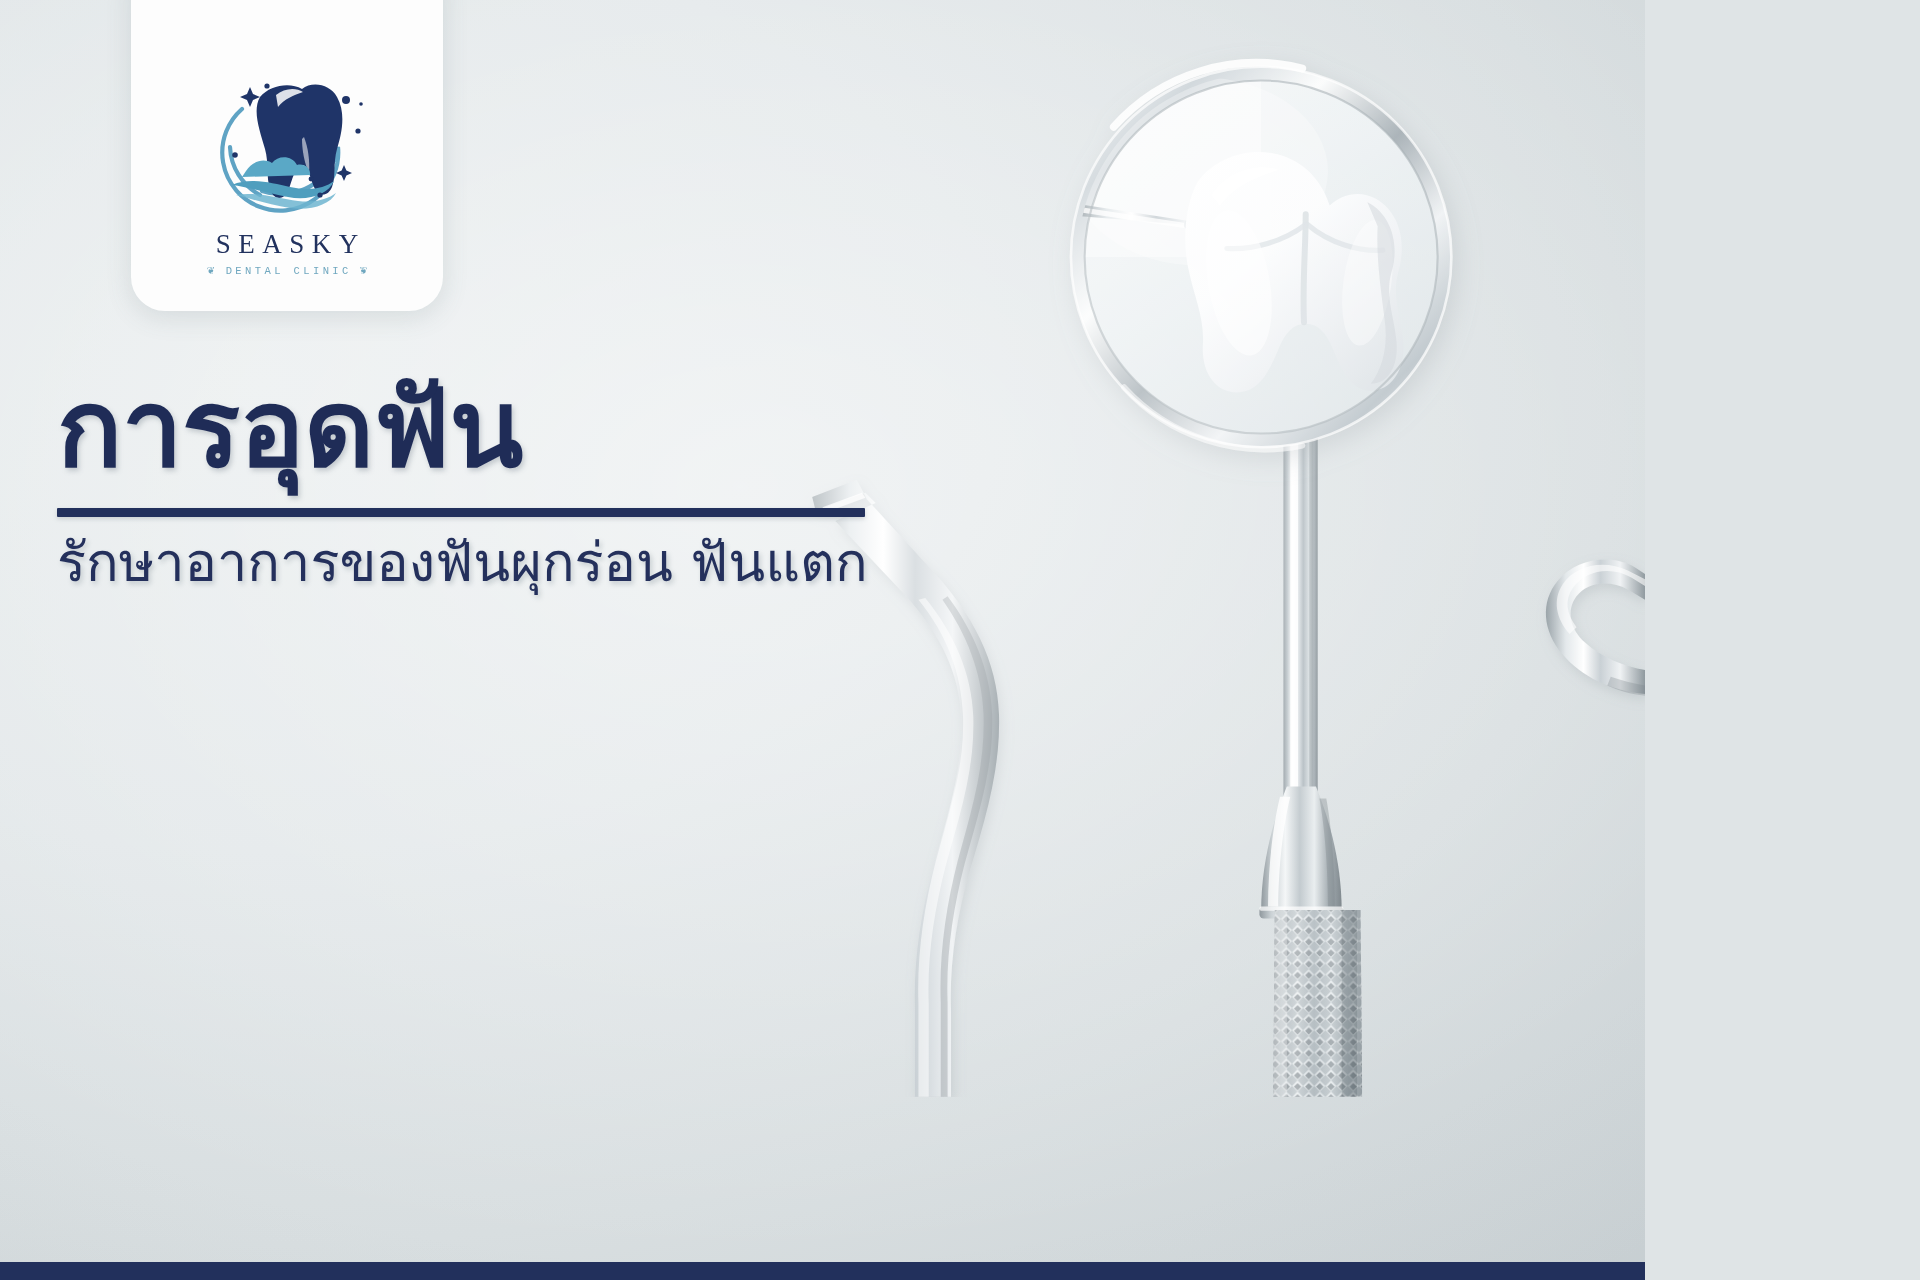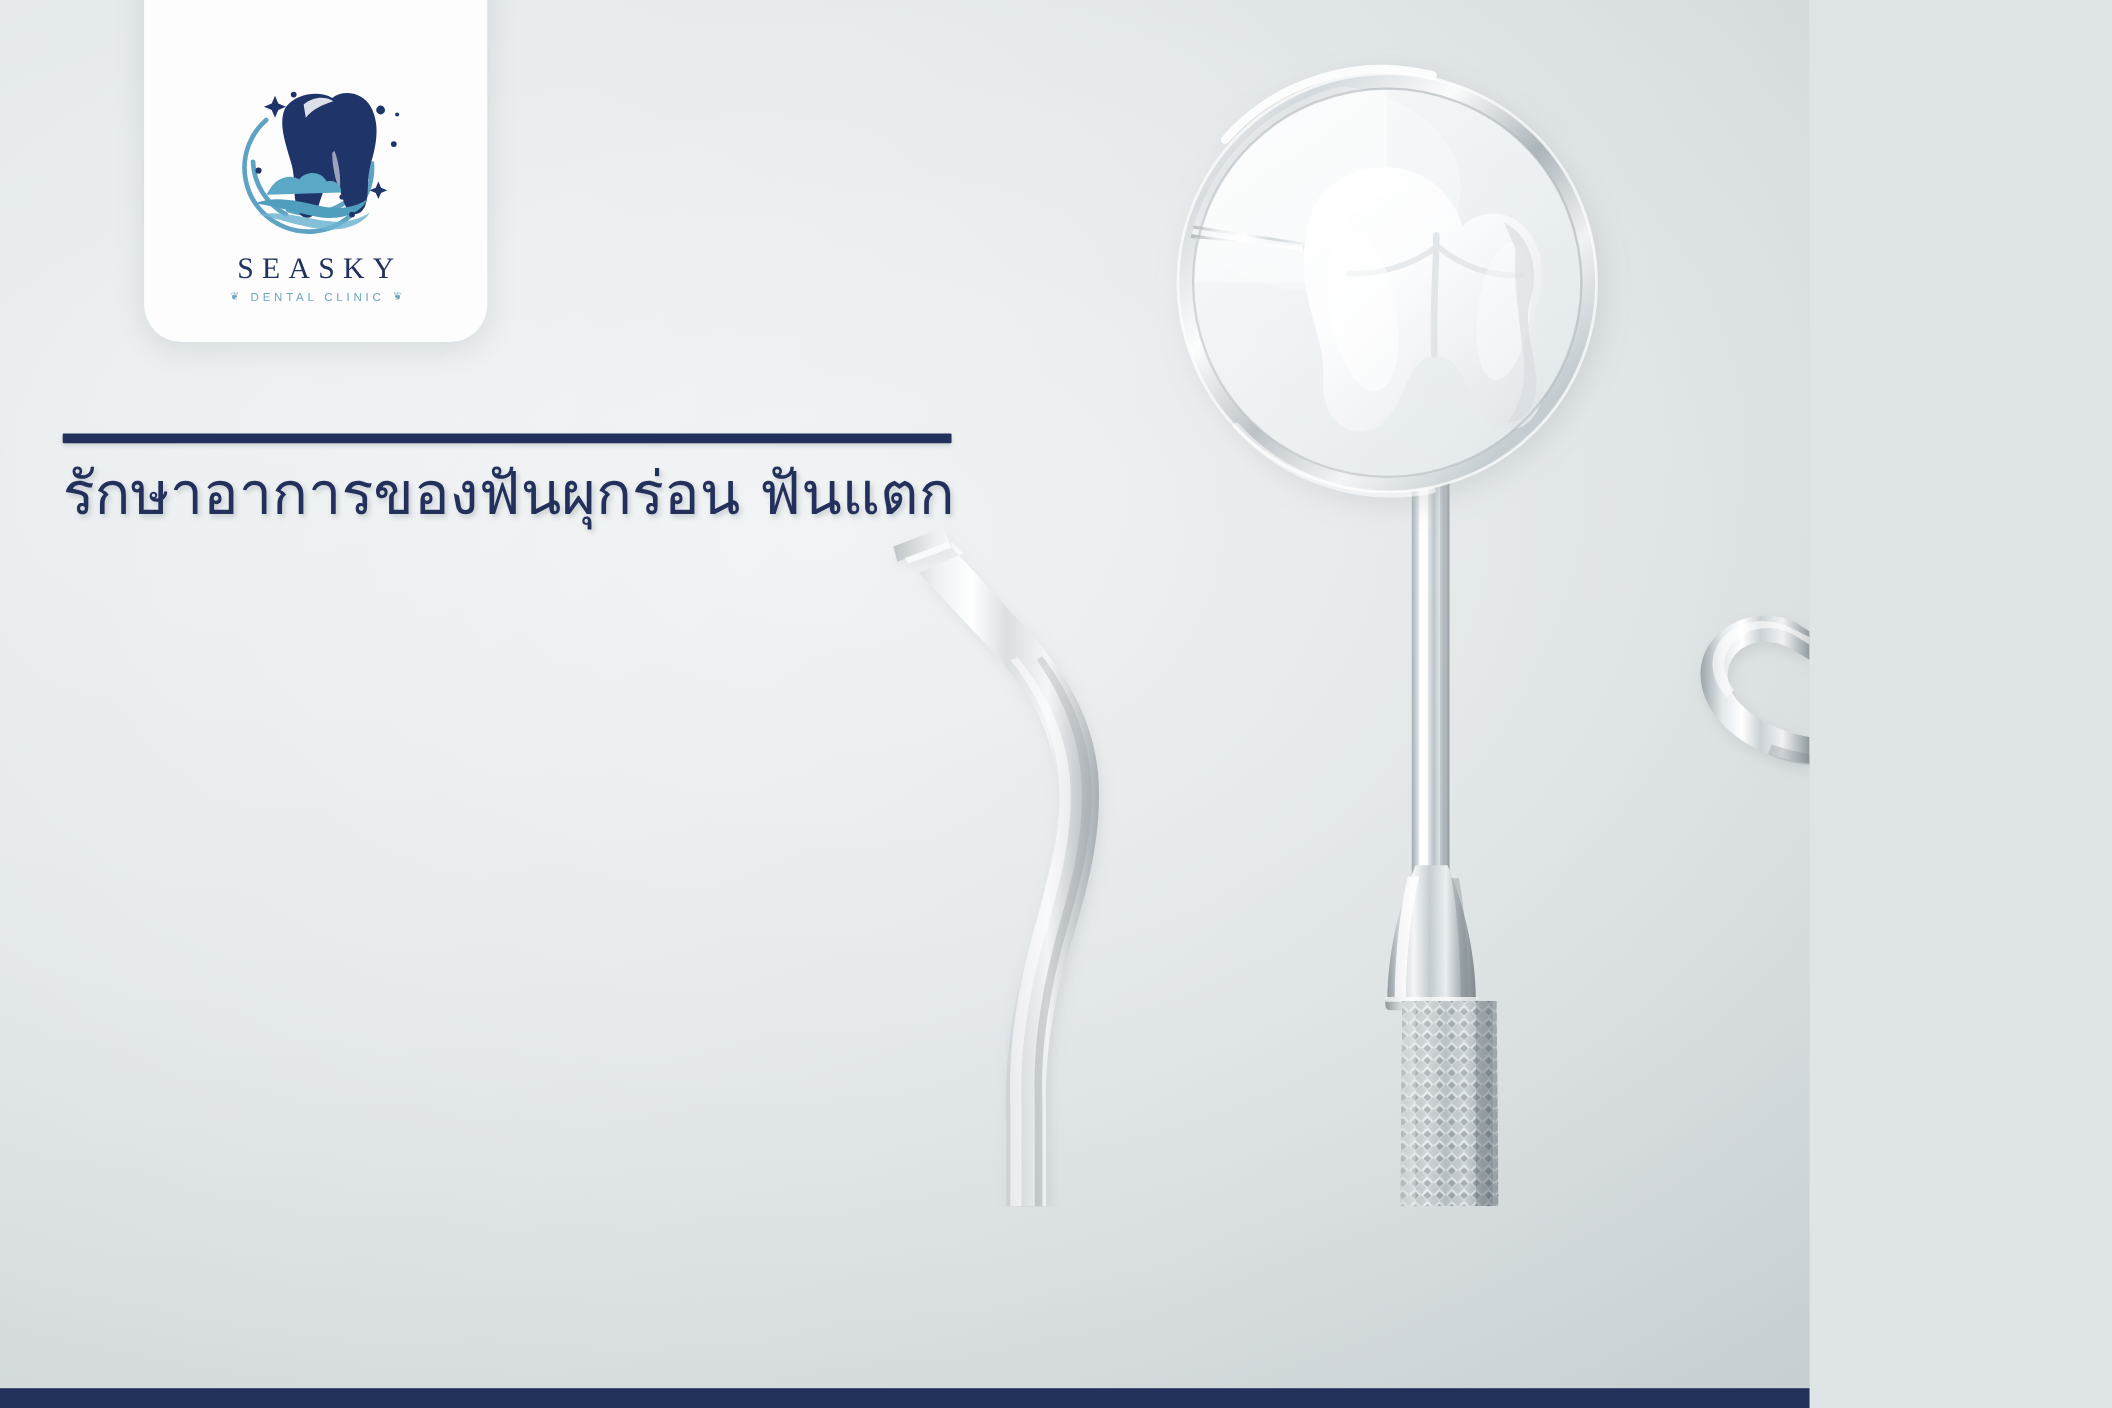--- a/index.html
+++ b/index.html
@@ -46,7 +46,7 @@
   }
   .logo-sub-row { display:flex; align-items:center; gap:7px; margin-top:7px; }
   .logo-sub {
-    font-family:Liberation Sans, sans-serif;
+    font-family:Liberation Mono, monospace;
     font-size:10.5px; letter-spacing:3.4px;
     color:#6fa7bf; text-indent:3.4px;text-align:right;
   }

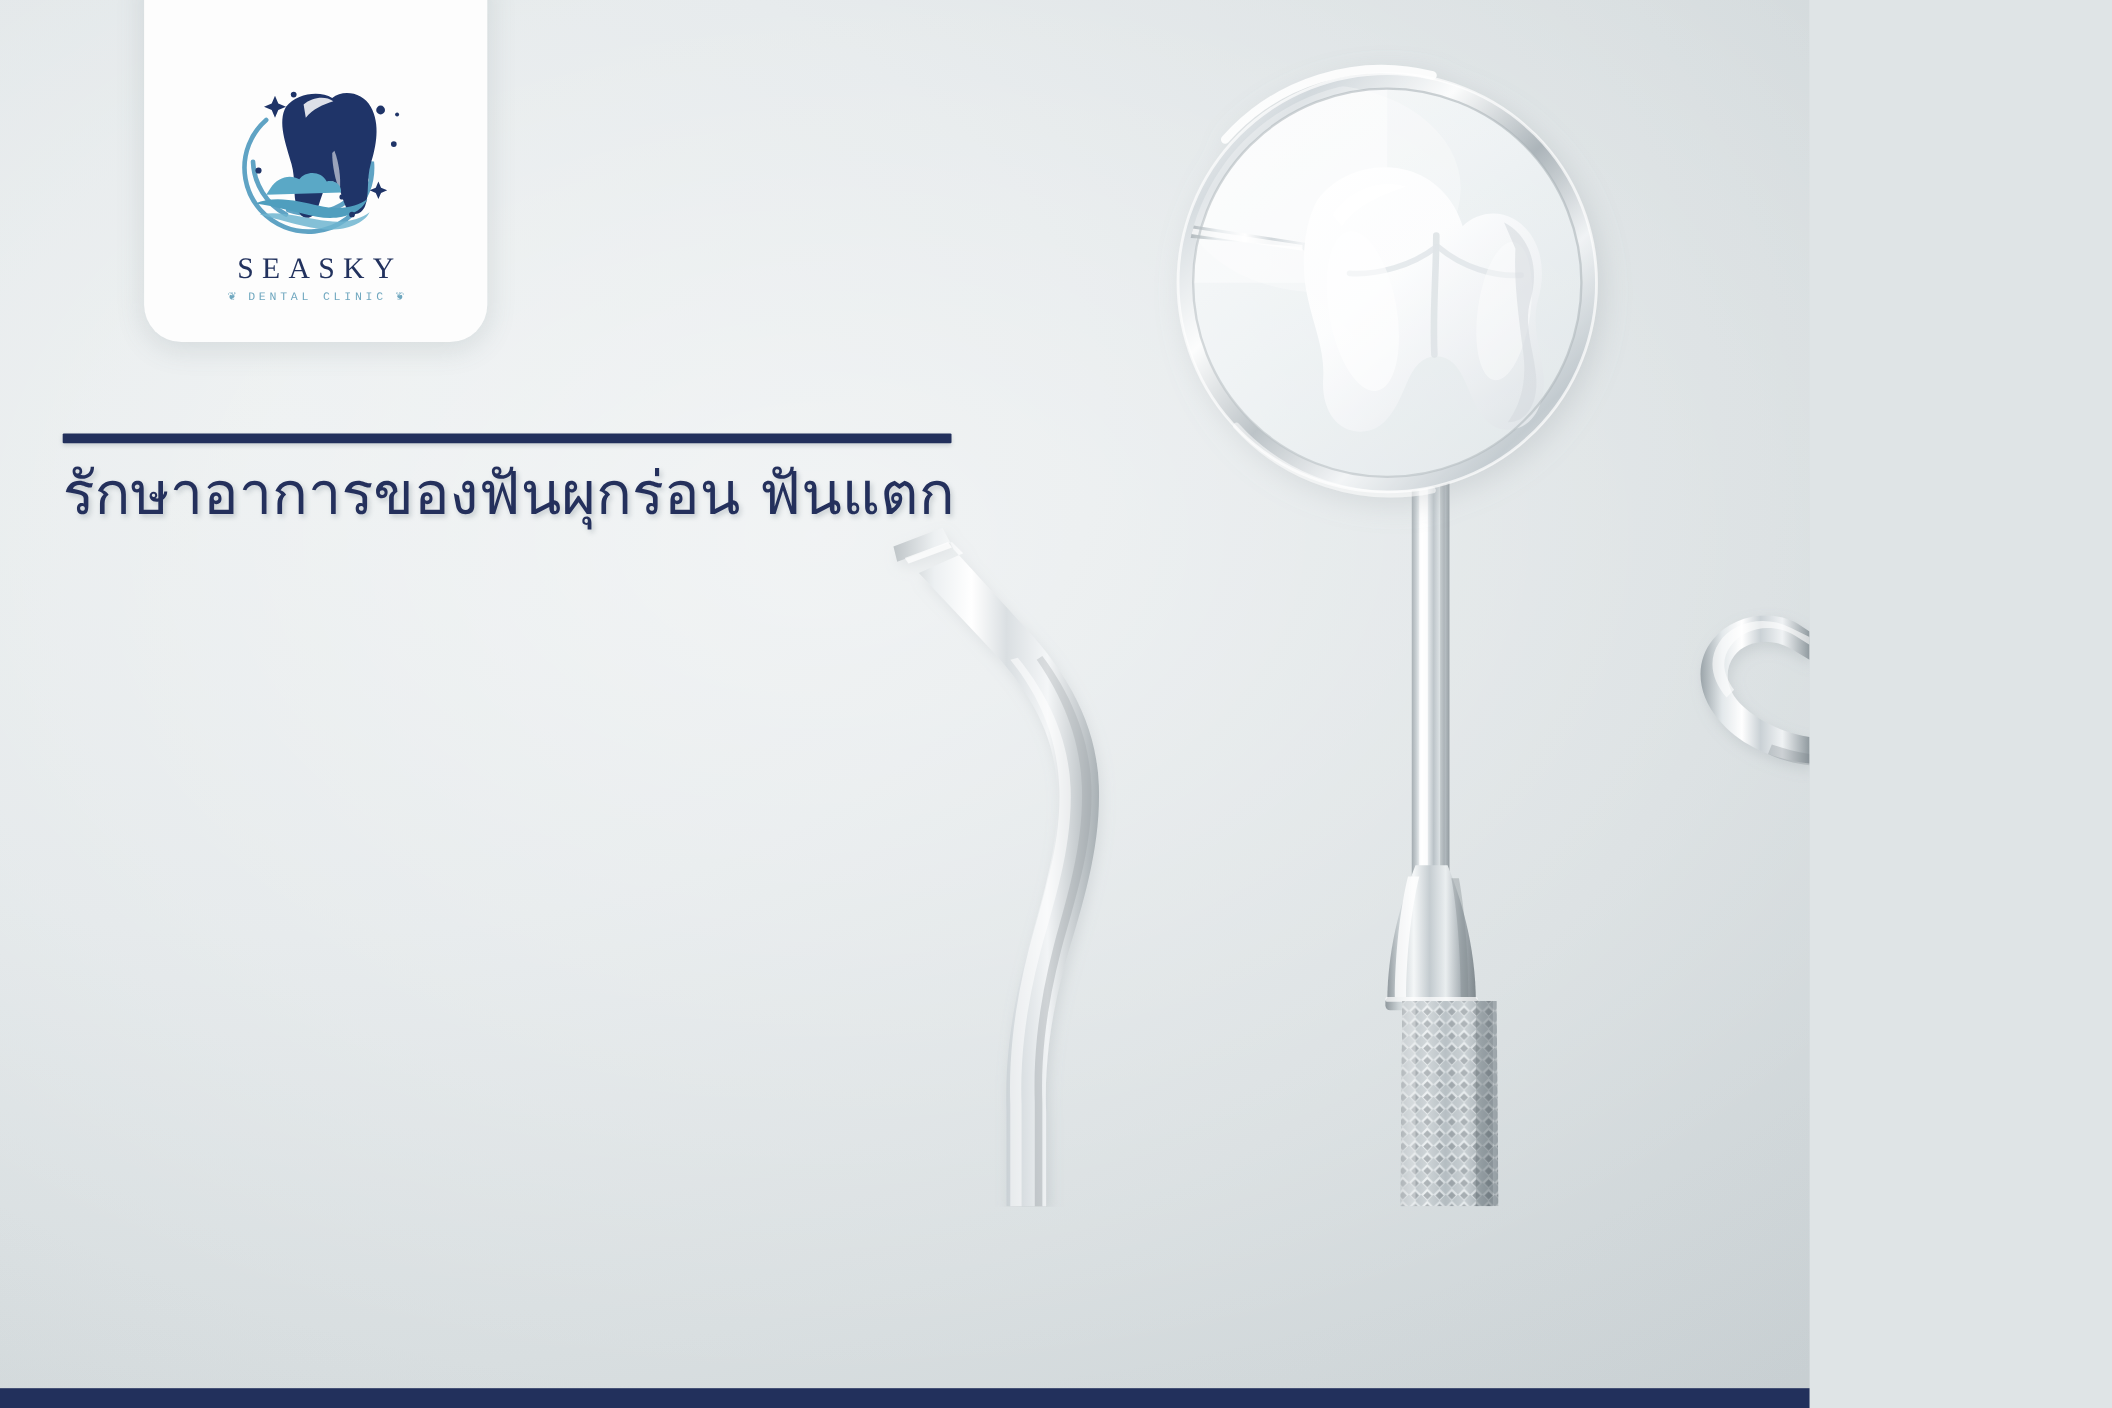--- a/index.html
+++ b/index.html
@@ -353,6 +353,7 @@
   </div>
 
   <div class="headline-wrap">
+    <h1 class="headline">การอุดฟัน</h1>
     <div class="rule"></div>
     <div class="subline">รักษาอาการของฟันผุกร่อน ฟันแตก</div>
   </div>

